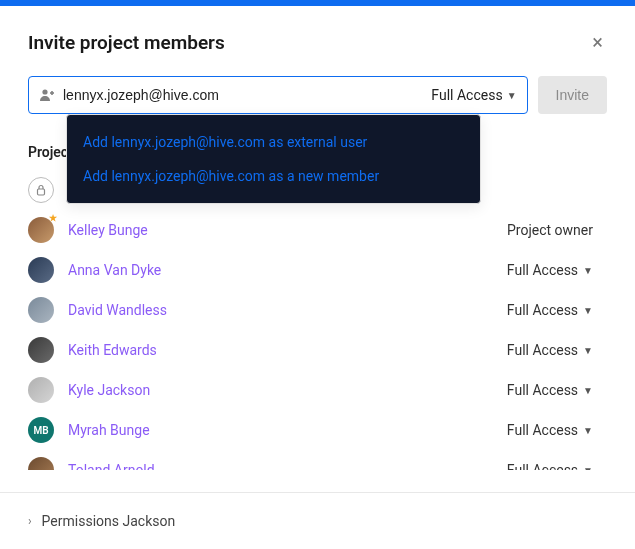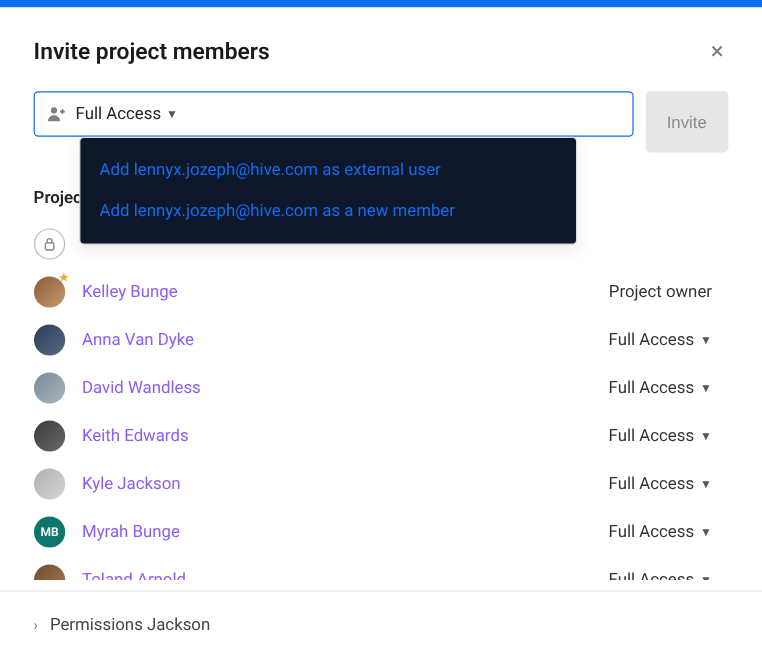--- a/index.html
+++ b/index.html
@@ -216,6 +216,7 @@
             <rect x="12.2" y="3" width="1.6" height="4" fill="#808080"></rect>
           </svg>
       </span>
+      <input class="email-input" value="lennyx.jozeph@hive.com" style="">
       <div class="access-dropdown">
         <span>Full Access</span>
         <span class="caret">▼</span>

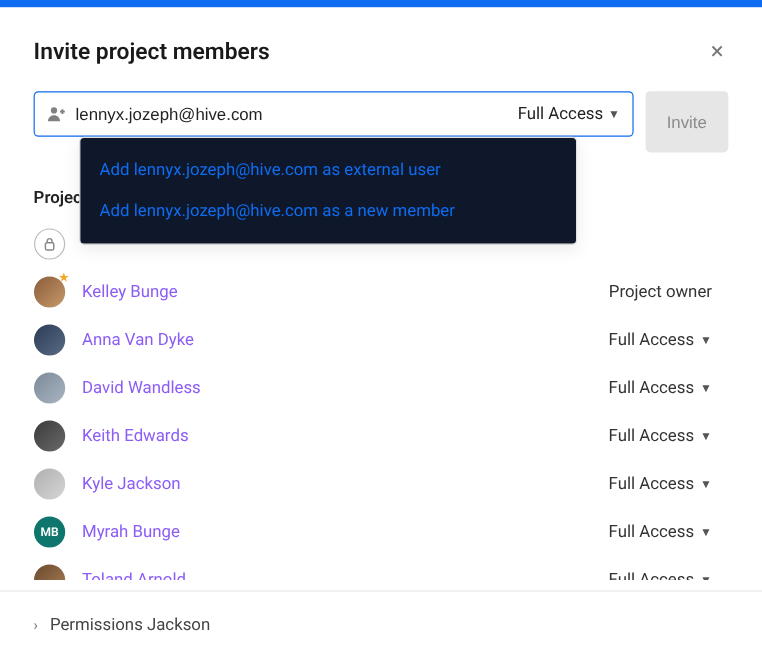--- a/index.html
+++ b/index.html
@@ -83,7 +83,7 @@
     border: none;
     border-radius: 4px;
     padding: 0 18px;
-    height: 51px;
+    height: 38px;
     font-size: 14px;
     cursor: pointer;
   }

